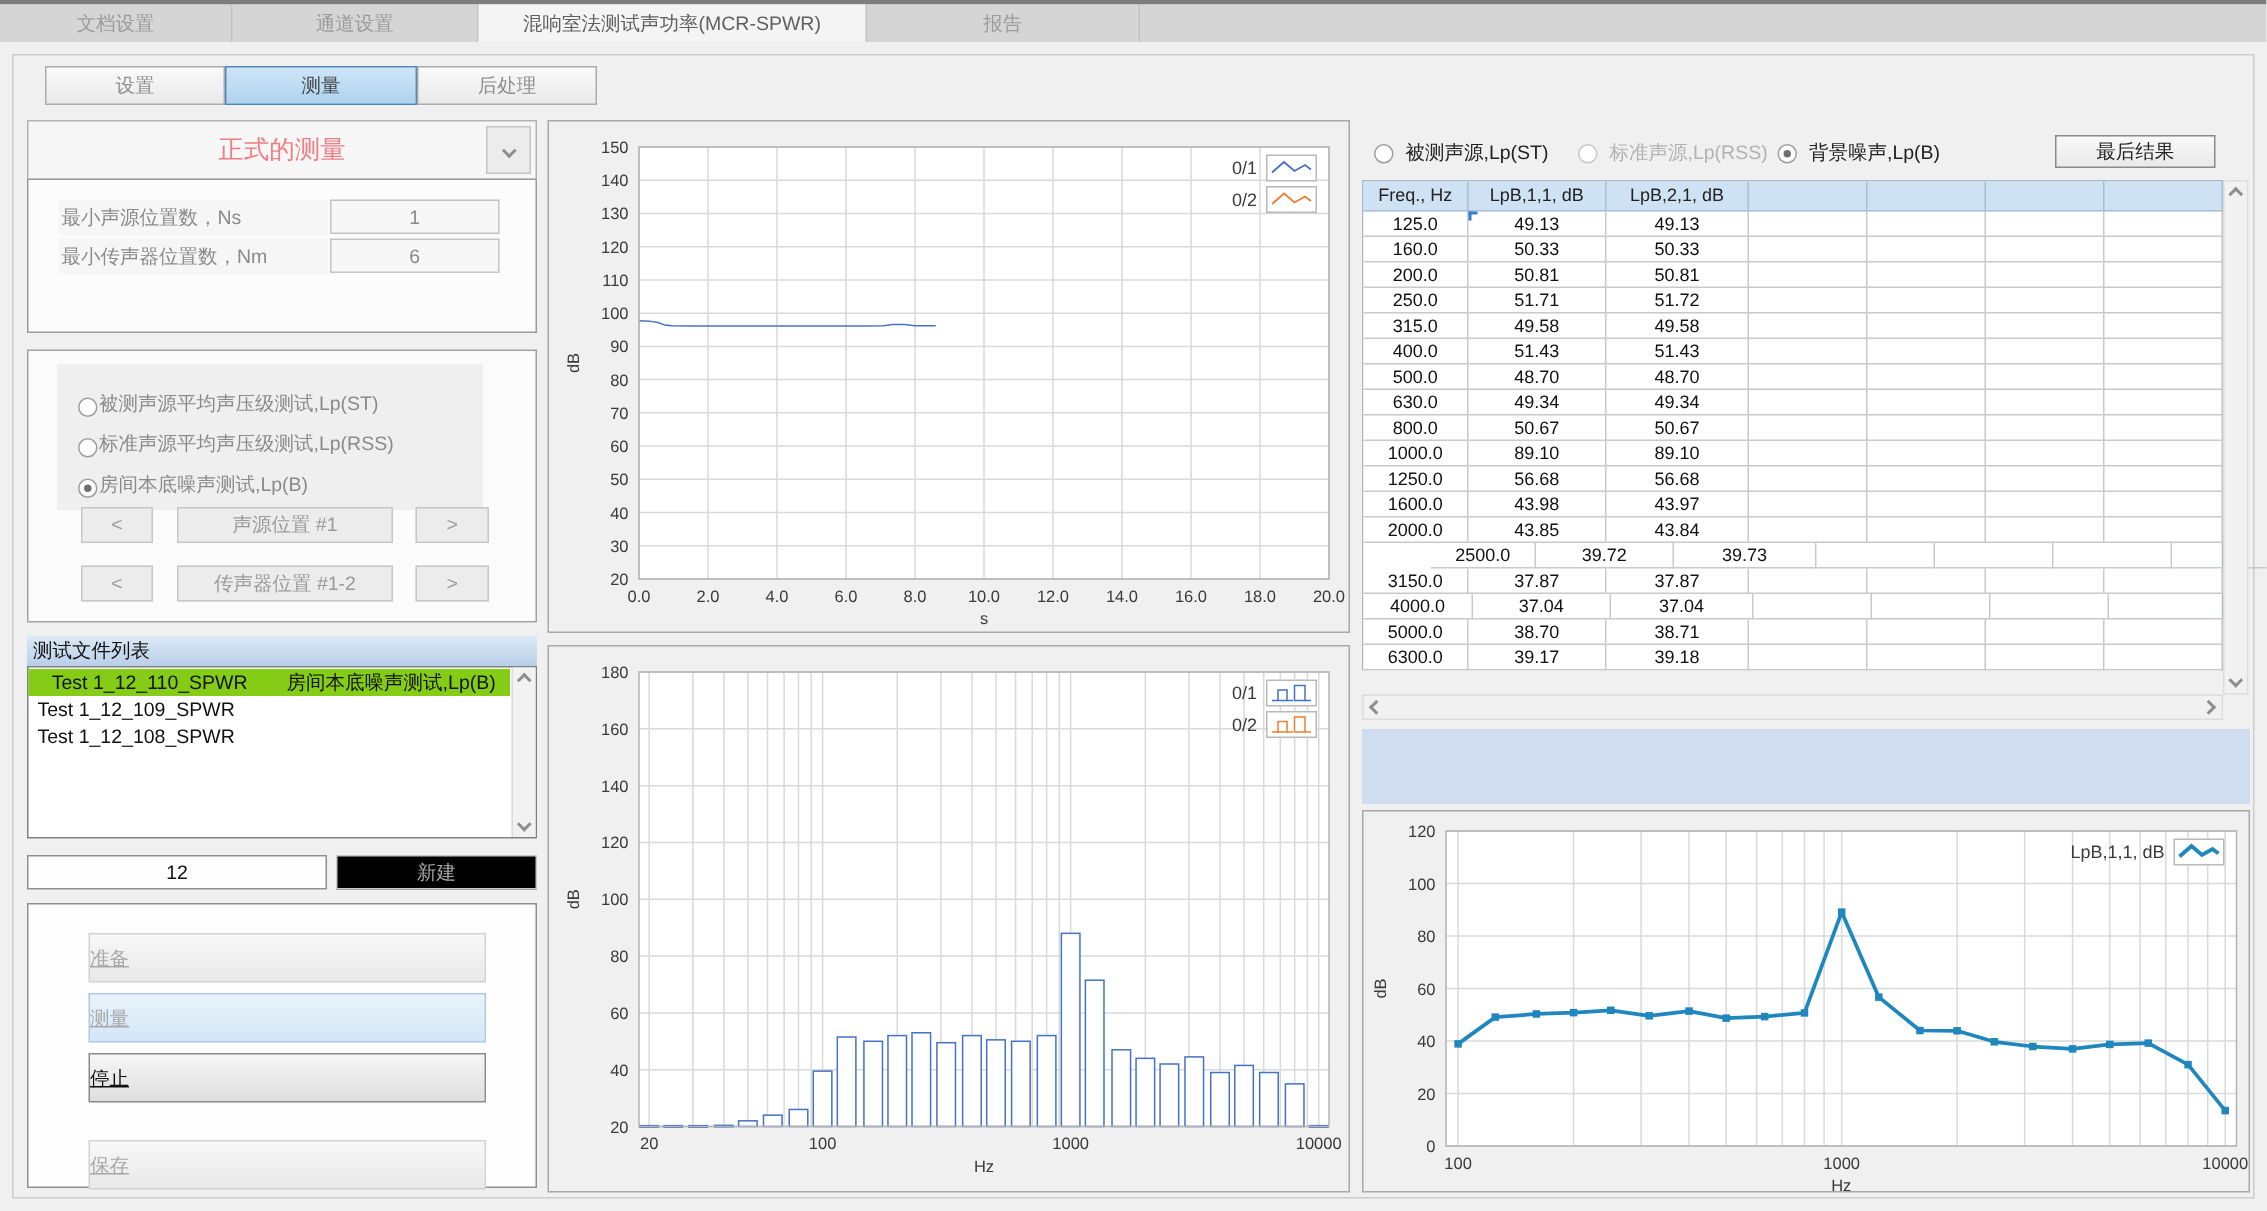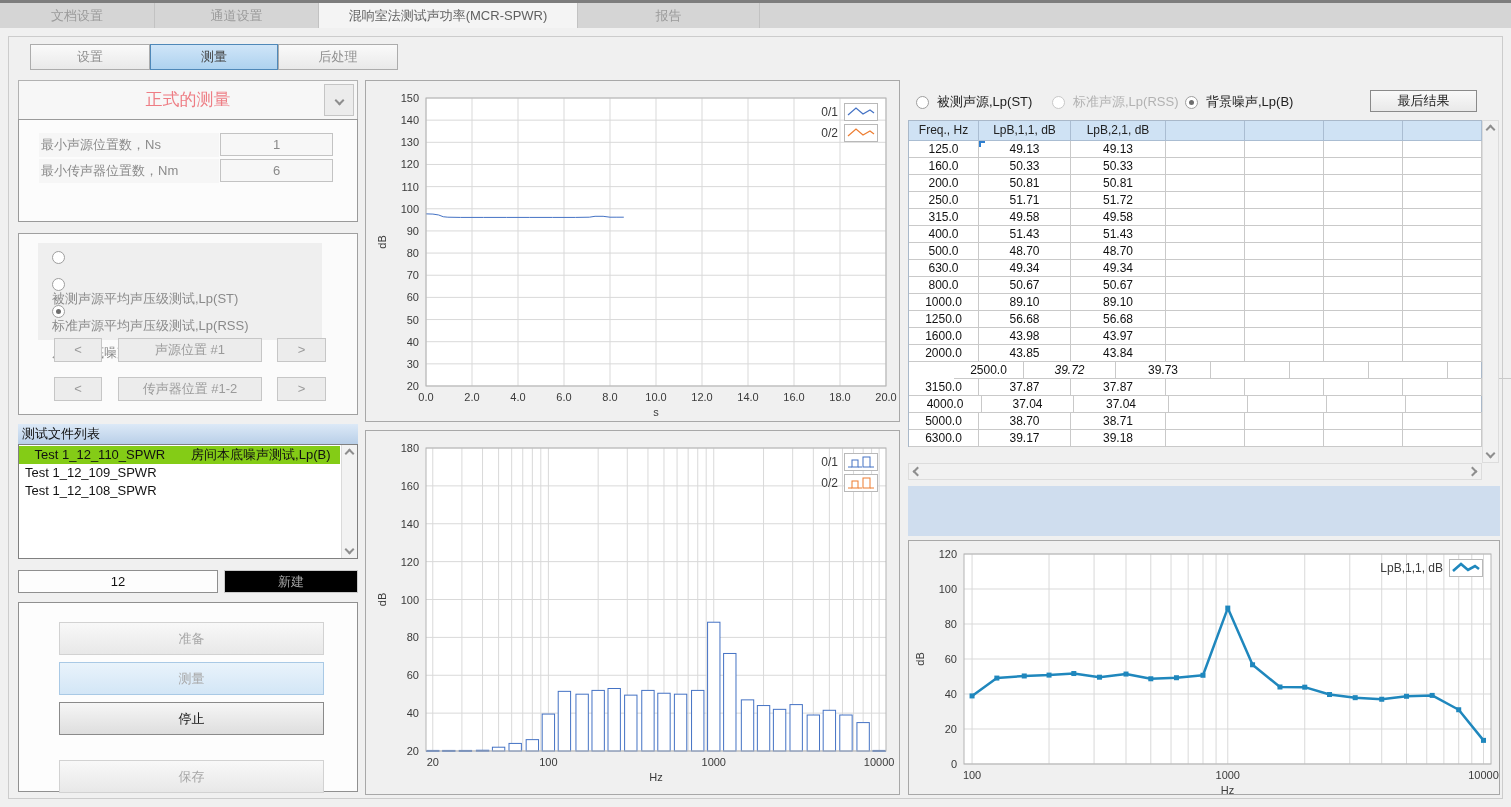--- a/index.html
+++ b/index.html
@@ -31,7 +31,7 @@
 
 #panel-test { left:18px; top:233px; width:340px; height:182px; border:1px solid #a0a0a0; background:#fbfbfb; }
 #radio-box { position:absolute; left:19px; top:9px; width:284px; height:97px; background:#efefef; padding:8px 0 0 14px; }
-.radio-row { display:flex; align-items:flex-start; height:27px; gap:26px;flex-direction:column; }
+.radio-row { display:flex; align-items:flex-end; height:27px; gap:1px; }
 .radio { width:13px; height:13px; border:1px solid #9e9e9e; border-radius:50%; background:#fff; position:relative; flex:none; }
 .radio.checked::after { content:''; position:absolute; left:3px; top:3px; right:3px; bottom:3px; background:#6e6e6e; border-radius:50%; }
 .radio-label { font-size:13px; color:#8a8a8a; white-space:nowrap; }

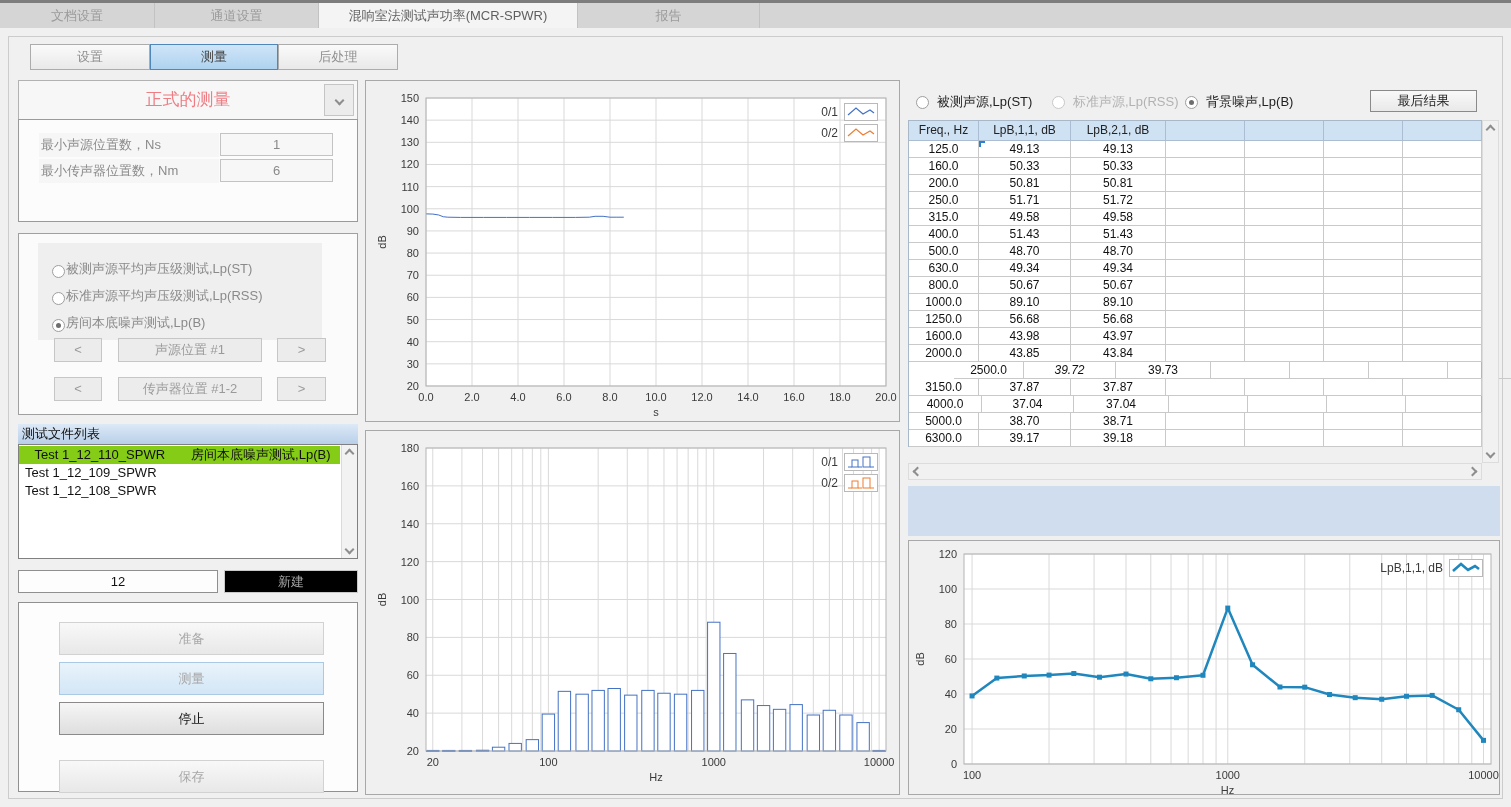--- a/index.html
+++ b/index.html
@@ -482,7 +482,7 @@
       </div>
       <div class="trow">
         <div class="td" style="width: 70px; margin-left: 45px;">2500.0</div>
-        <div class="td" style="width: 92px; font-style: italic;">39.72</div>
+        <div class="td" style="width: 92px;">39.72</div>
         <div class="td" style="width: 95px;">39.73</div>
         <div class="td" style="width: 79px;"></div>
         <div class="td" style="width: 79px;"></div>

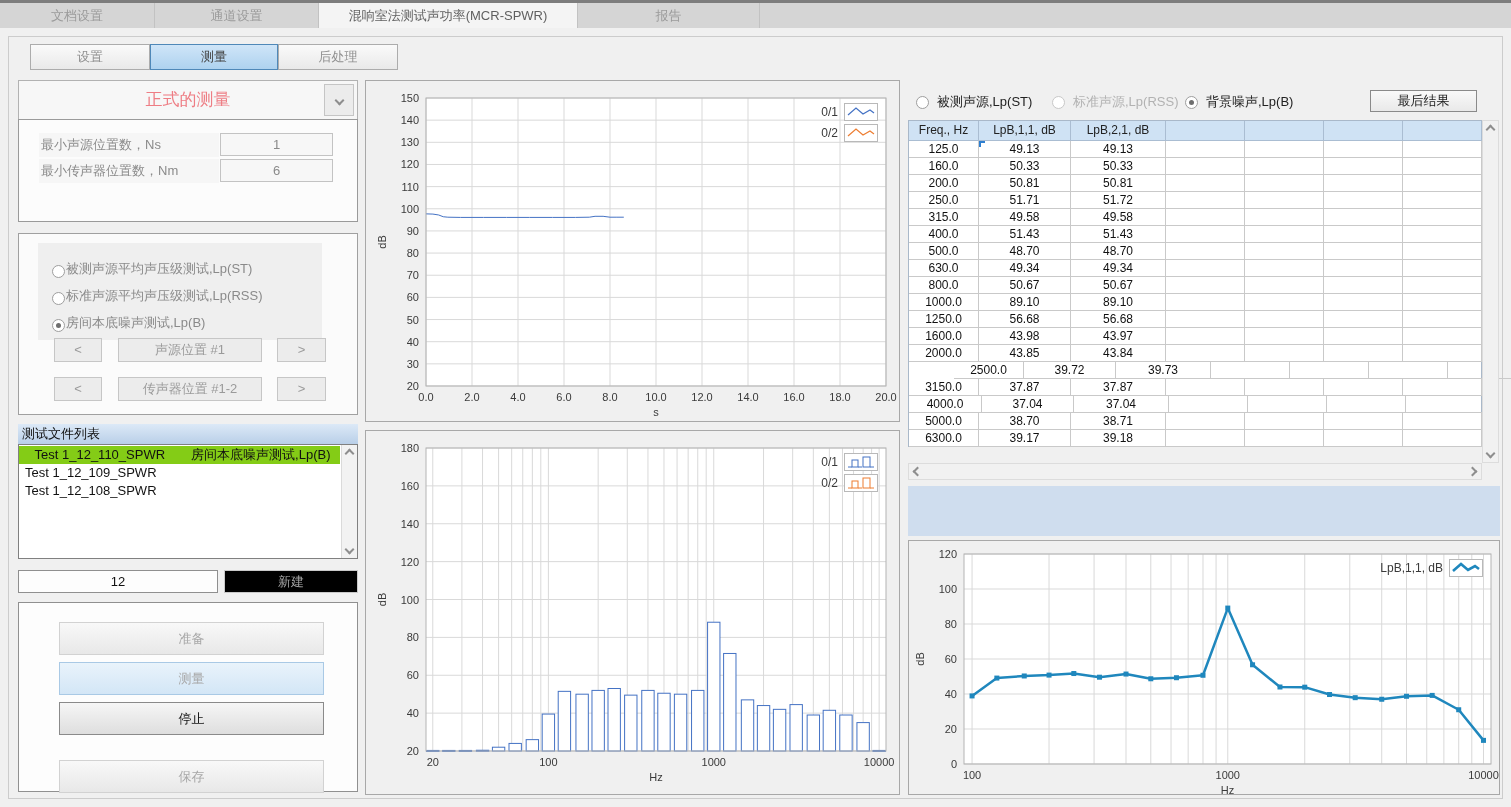--- a/index.html
+++ b/index.html
@@ -56,7 +56,7 @@
 #btn-new { left:224px; top:570px; width:134px; height:23px; background:#000000; border:1px solid #c9c9c9; color:#a6a6a6; font-size:13px; text-align:center; line-height:21px; }
 
 #panel-actions { left:18px; top:602px; width:340px; height:190px; border:1px solid #909090; background:#fdfdfd; }
-.action-btn { position:absolute; left:40px; width:265px; height:33px; font-size:13px; text-align:center; line-height:31px; }
+.action-btn { position:absolute; left:40px; width:265px; height:33px; font-size:13px; text-align:left; line-height:31px;text-decoration:underline; }
 .action-btn.s-disabled { background:linear-gradient(#f8f8f8,#e8e8e8); border:1px solid #d2d2d2; color:#a8a8a8; }
 .action-btn.s-highlight { background:linear-gradient(#e9f3fb,#d3e6f6); border:1px solid #a9c9e5; color:#a8a8a8; }
 .action-btn.s-enabled { background:linear-gradient(#f6f6f6,#dedede); border:1px solid #8a8a8a; color:#111; }

